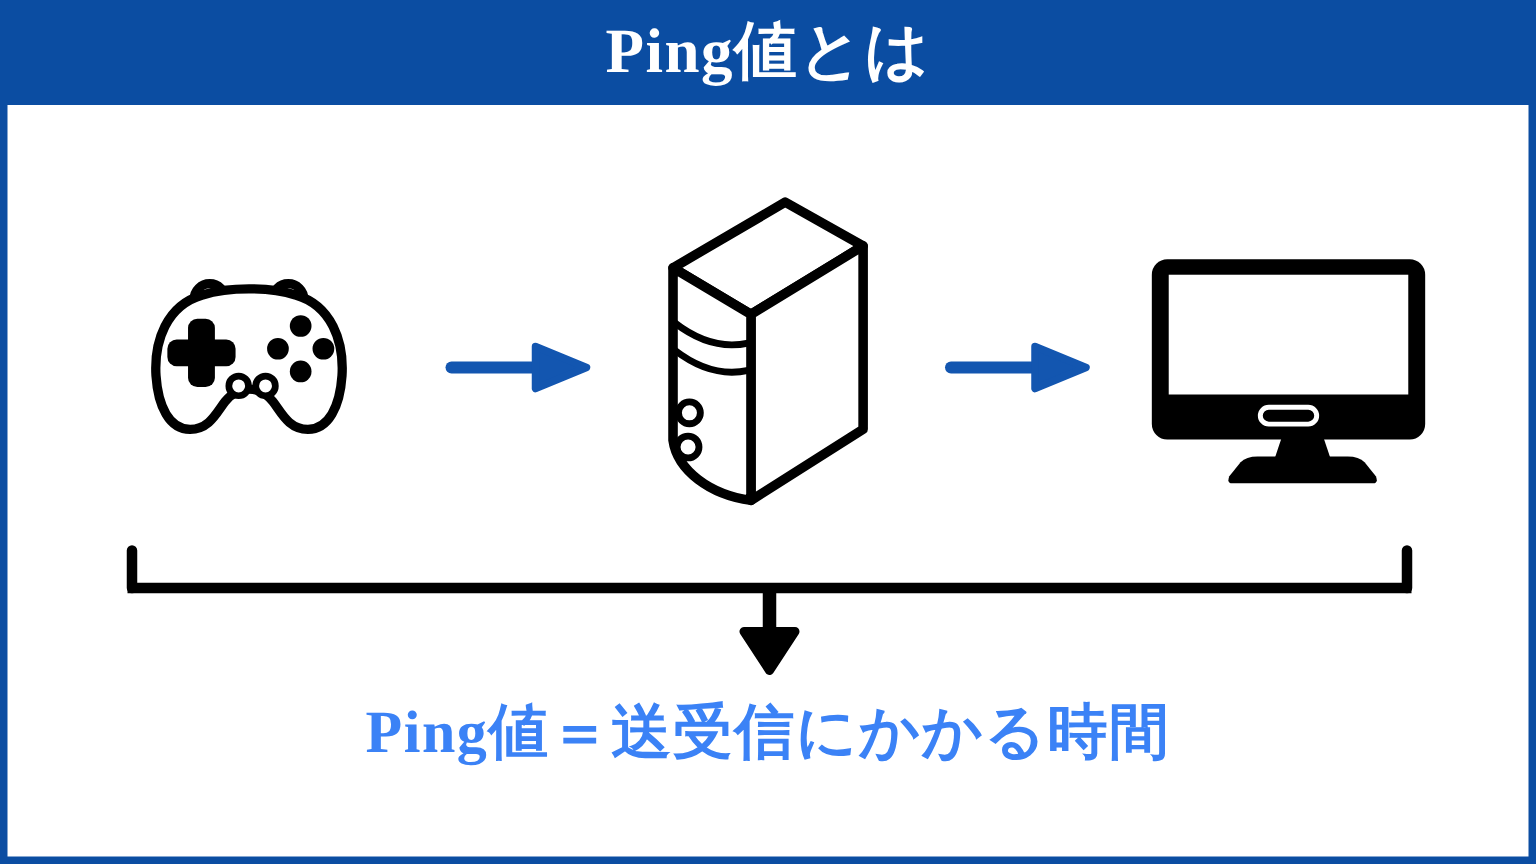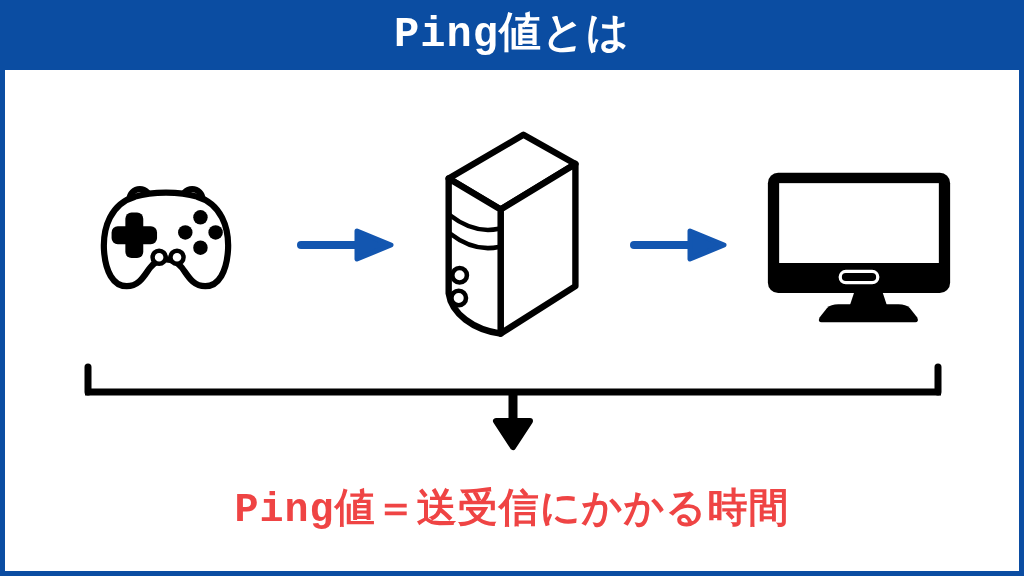--- a/index.html
+++ b/index.html
@@ -8,7 +8,7 @@
     width: 1024px;
     height: 576px;
     background: var(--header-blue, #0b4da2);
-    font-family: Liberation Mono, monospace;
+    font-family: Liberation Serif, serif;
     overflow: hidden;
   }
   .header {

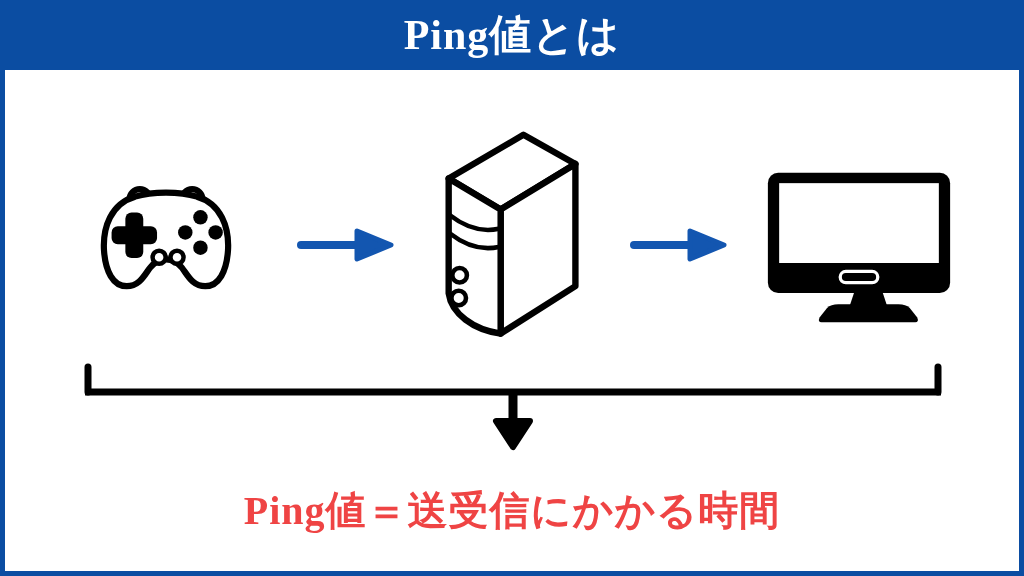--- a/index.html
+++ b/index.html
@@ -40,11 +40,11 @@
   .bracket         { left: 79px;  top: 293px; width: 858px; height: 92px; }
   .caption {
     position: absolute;
-    left: 0; right: 0; top: 421px;
+    left: 0; right: 0; top: 398px;
     text-align: center;
     font-size: 40px;
     font-weight: bold;
-    color: #ef4444;
+    color: #3b82f6;
     line-height: 1;
     letter-spacing: 1px;
   }

